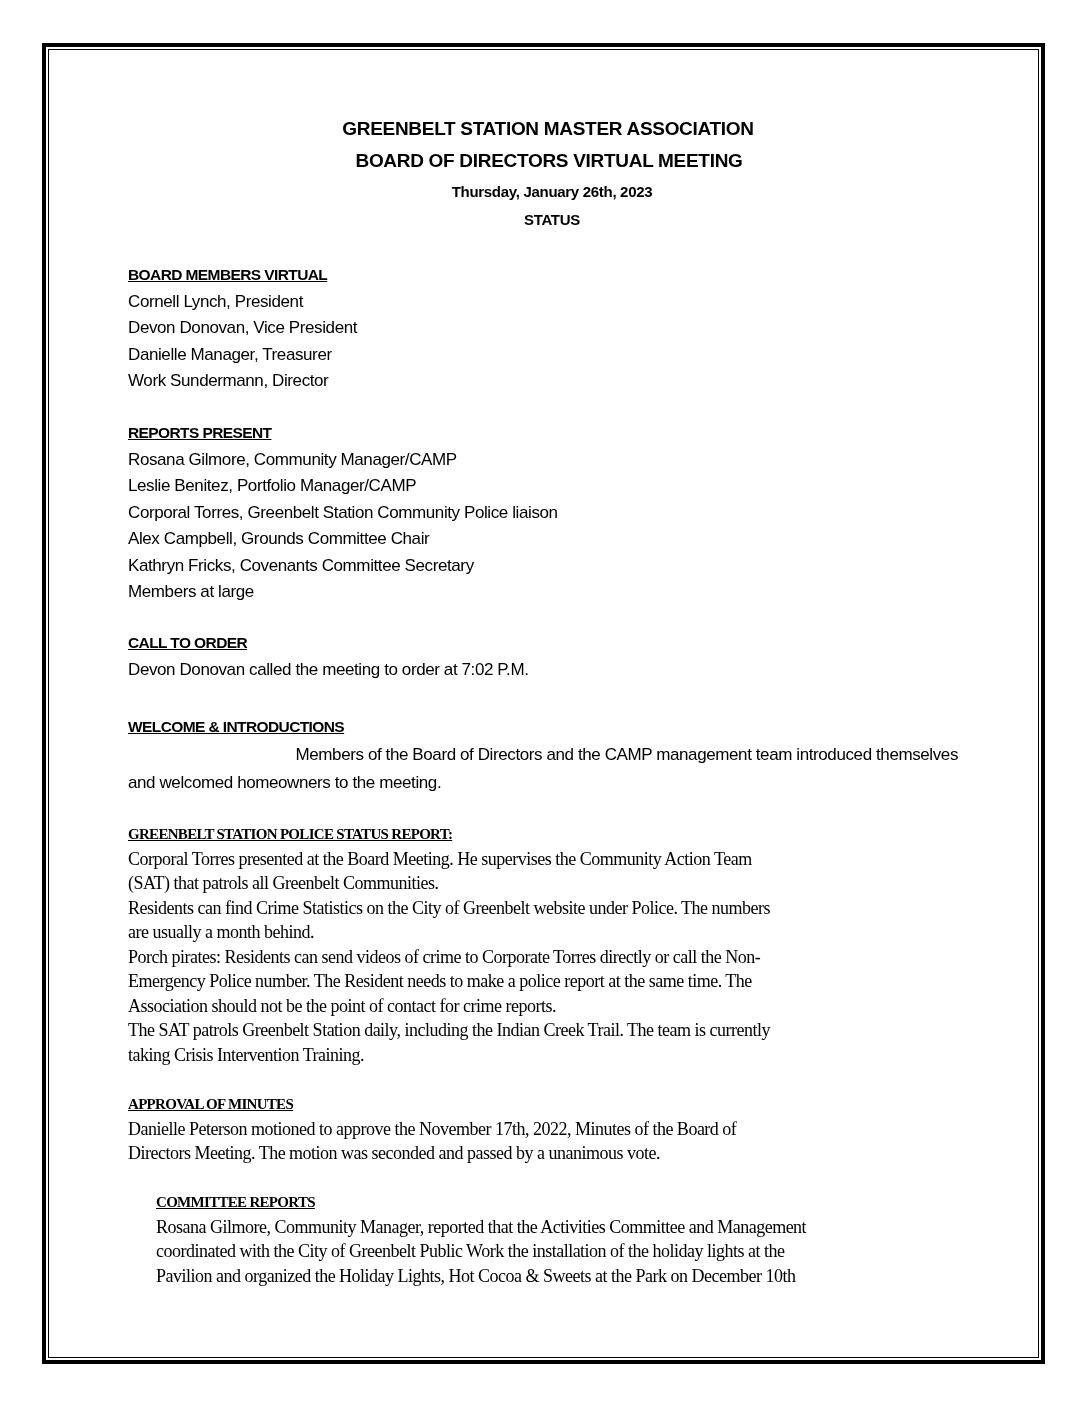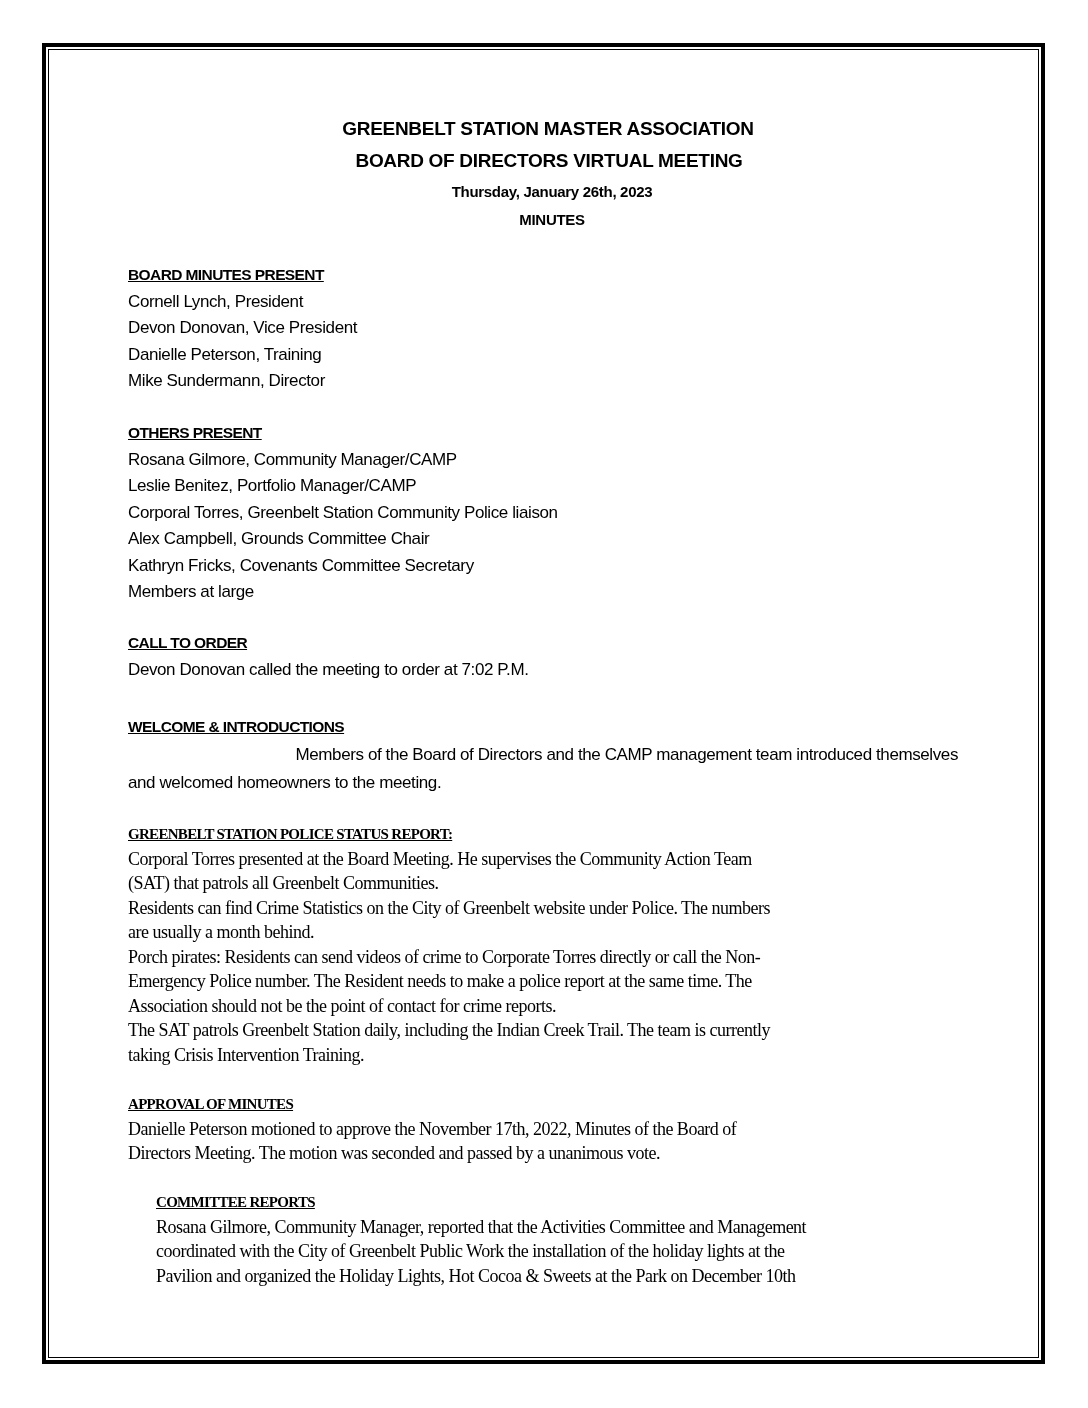--- a/index.html
+++ b/index.html
@@ -88,7 +88,7 @@
 <div class="header h-line1">GREENBELT STATION MASTER ASSOCIATION</div>
 <div class="header h-line2">BOARD OF DIRECTORS VIRTUAL MEETING</div>
 <div class="header h-line3">Thursday, January 26th, 2023</div>
-<div class="header h-line4">MINUTES</div>
+<div class="header h-line4">STATUS</div>
 
 <div class="section sans" style="top:262px;">
   <span class="line sec-title">BOARD MINUTES PRESENT</span>

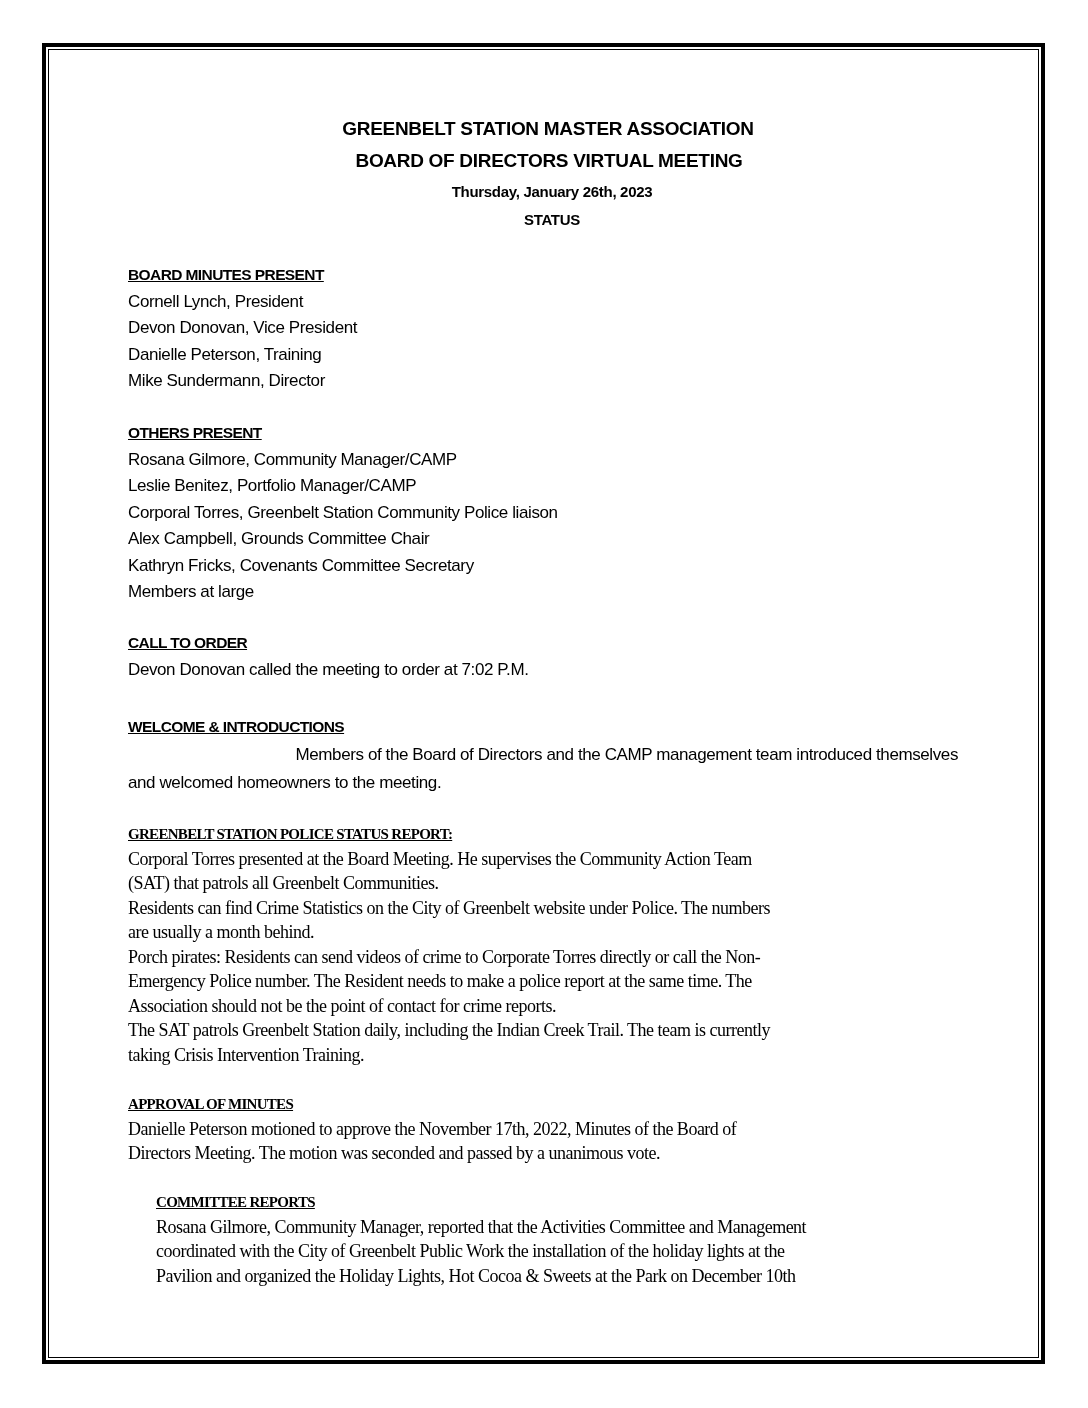--- a/index.html
+++ b/index.html
@@ -91,7 +91,7 @@
 <div class="header h-line4">STATUS</div>
 
 <div class="section sans" style="top:262px;">
-  <span class="line sec-title">BOARD MINUTES PRESENT</span>
+  <span class="line sec-title">BOARD MEMBERS VIRTUAL</span>
   <span class="line">Cornell Lynch, President</span>
   <span class="line">Devon Donovan, Vice President</span>
   <span class="line">Danielle Peterson, Training</span>

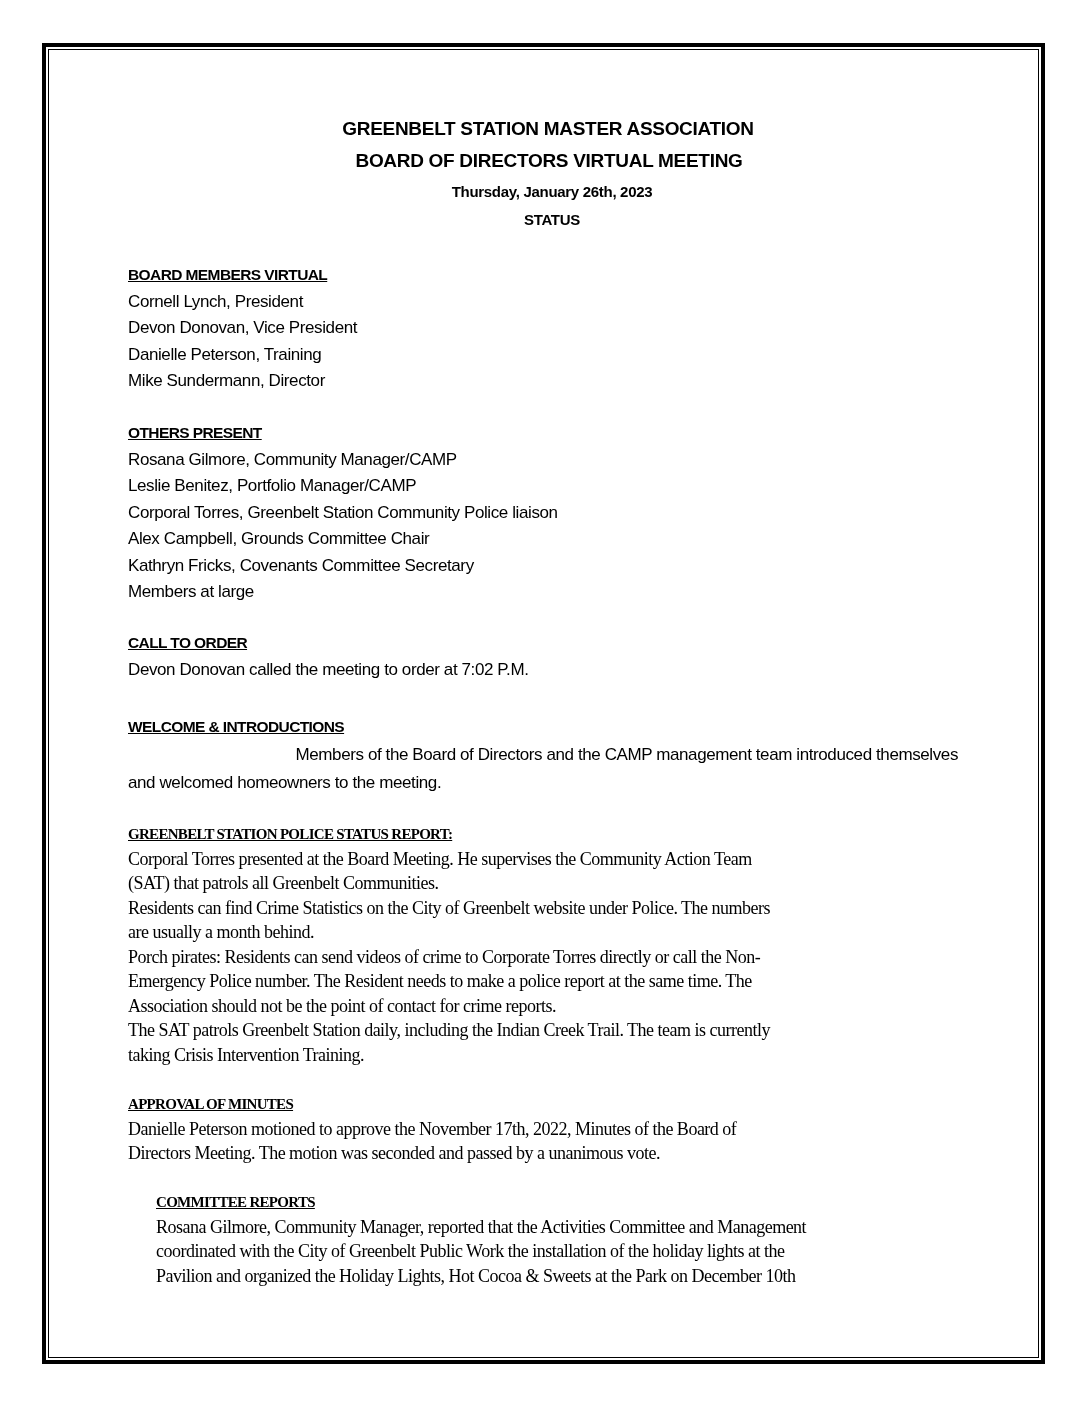--- a/index.html
+++ b/index.html
@@ -94,7 +94,7 @@
   <span class="line sec-title">BOARD MEMBERS VIRTUAL</span>
   <span class="line">Cornell Lynch, President</span>
   <span class="line">Devon Donovan, Vice President</span>
-  <span class="line">Danielle Peterson, Training</span>
+  <span class="line">Danielle Manager, Treasurer</span>
   <span class="line">Mike Sundermann, Director</span>
 </div>
 

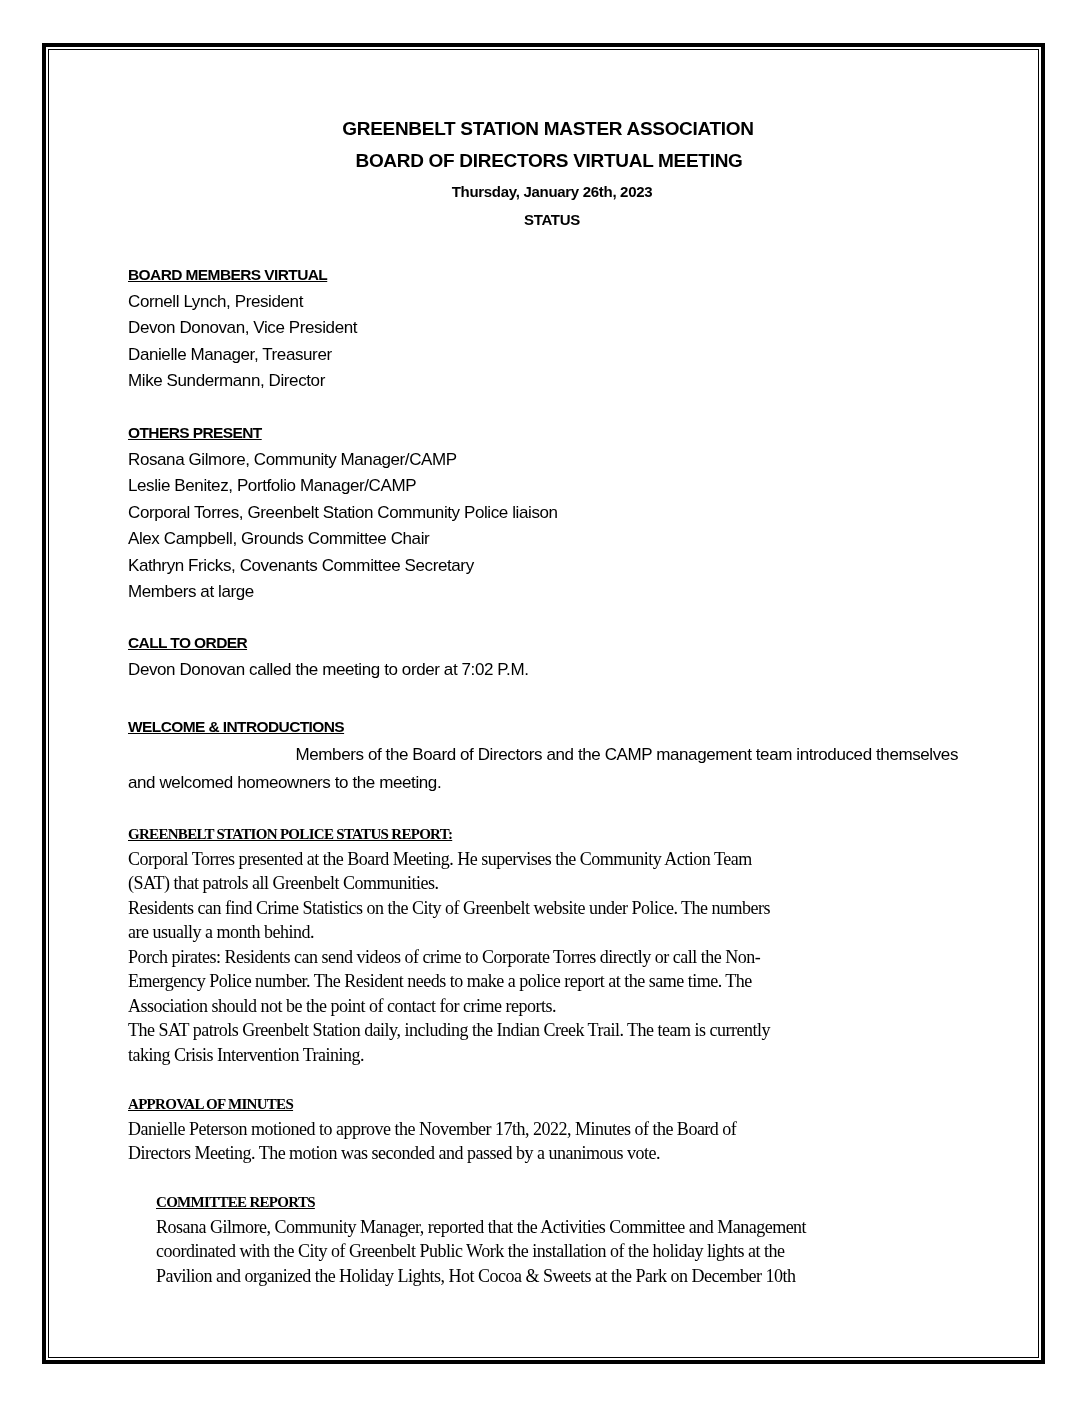--- a/index.html
+++ b/index.html
@@ -95,7 +95,7 @@
   <span class="line">Cornell Lynch, President</span>
   <span class="line">Devon Donovan, Vice President</span>
   <span class="line">Danielle Manager, Treasurer</span>
-  <span class="line">Mike Sundermann, Director</span>
+  <span class="line">Work Sundermann, Director</span>
 </div>
 
 <div class="section sans" style="top:420px;">

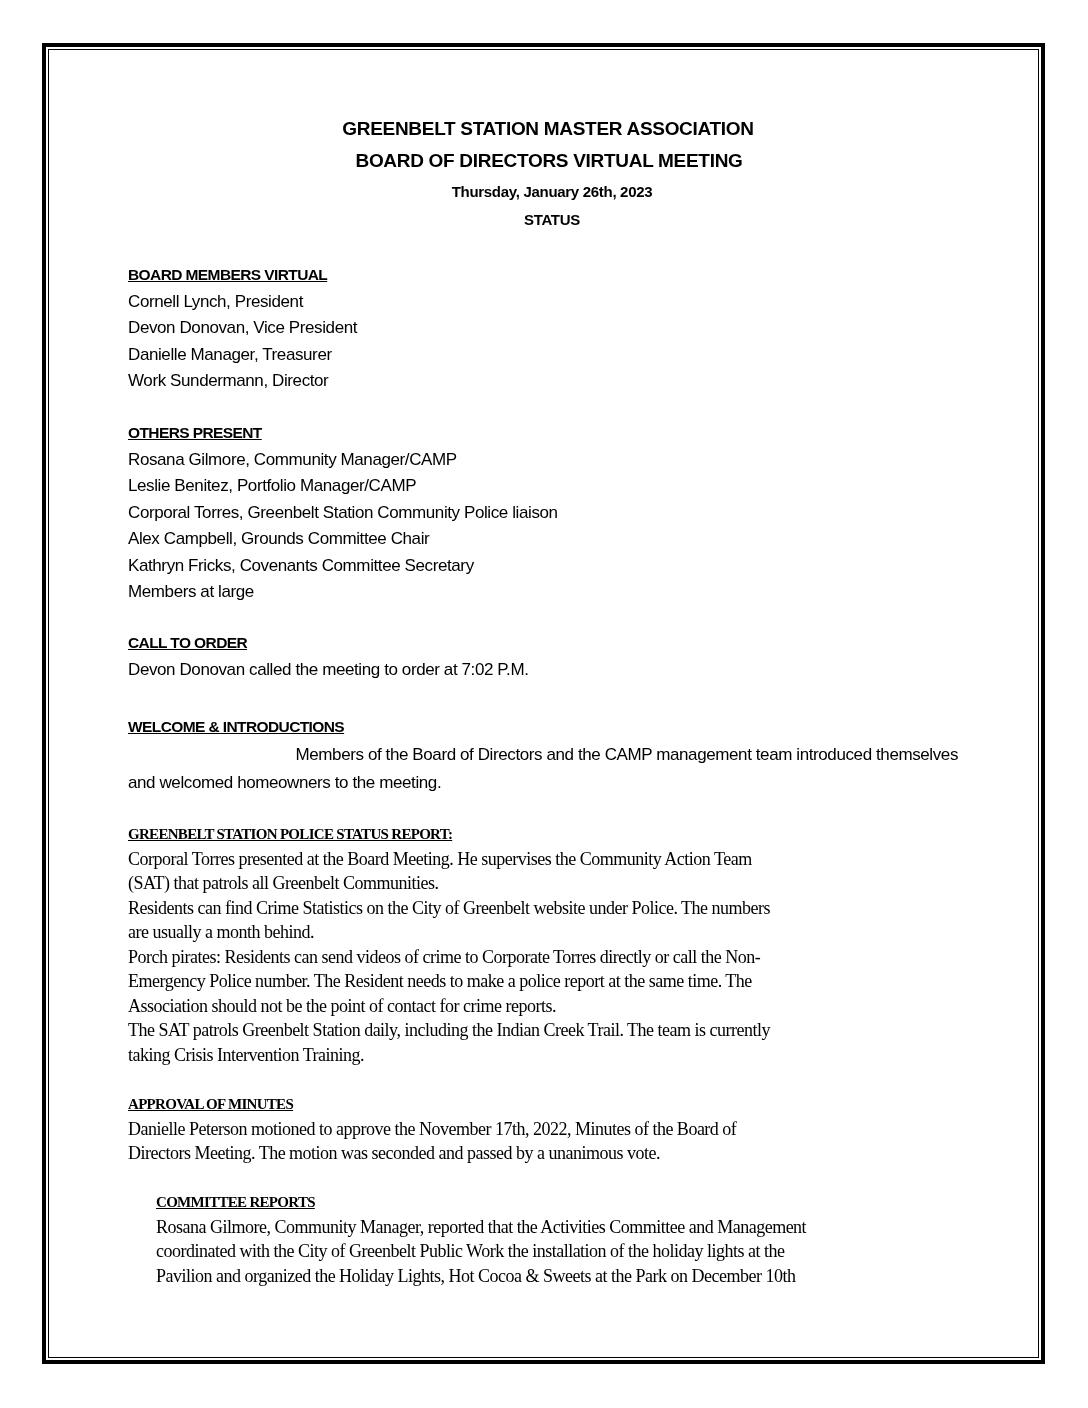--- a/index.html
+++ b/index.html
@@ -99,7 +99,7 @@
 </div>
 
 <div class="section sans" style="top:420px;">
-  <span class="line sec-title">OTHERS PRESENT</span>
+  <span class="line sec-title">REPORTS PRESENT</span>
   <span class="line">Rosana Gilmore, Community Manager/CAMP</span>
   <span class="line">Leslie Benitez, Portfolio Manager/CAMP</span>
   <span class="line">Corporal Torres, Greenbelt Station Community Police liaison</span>

